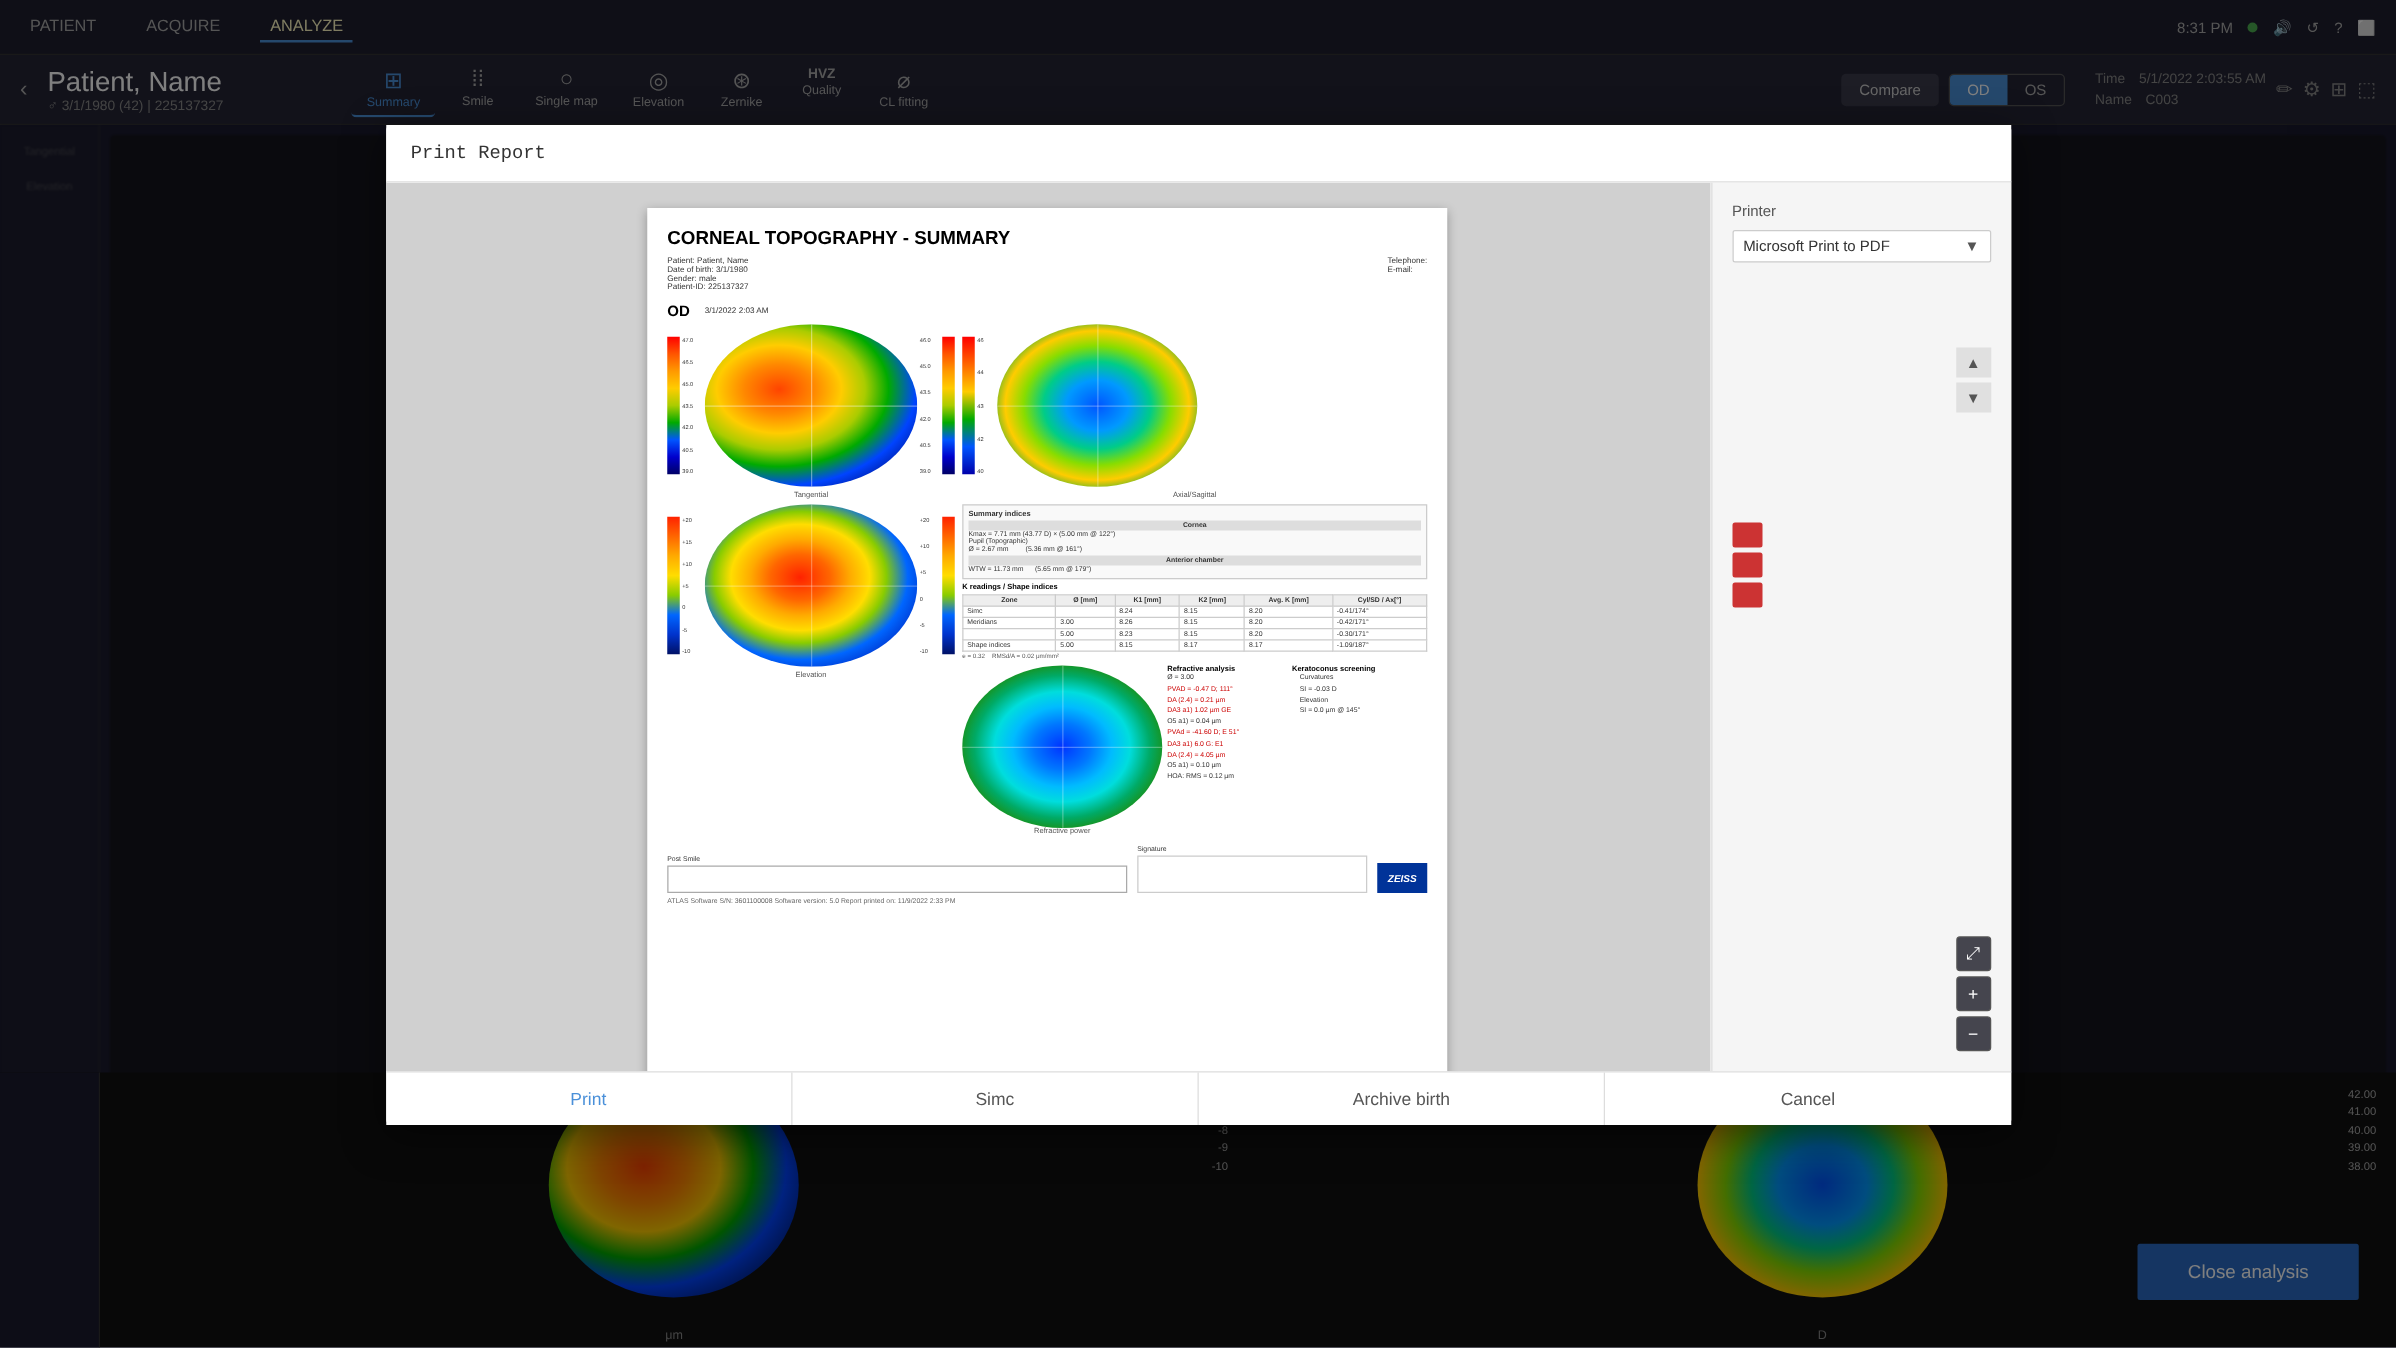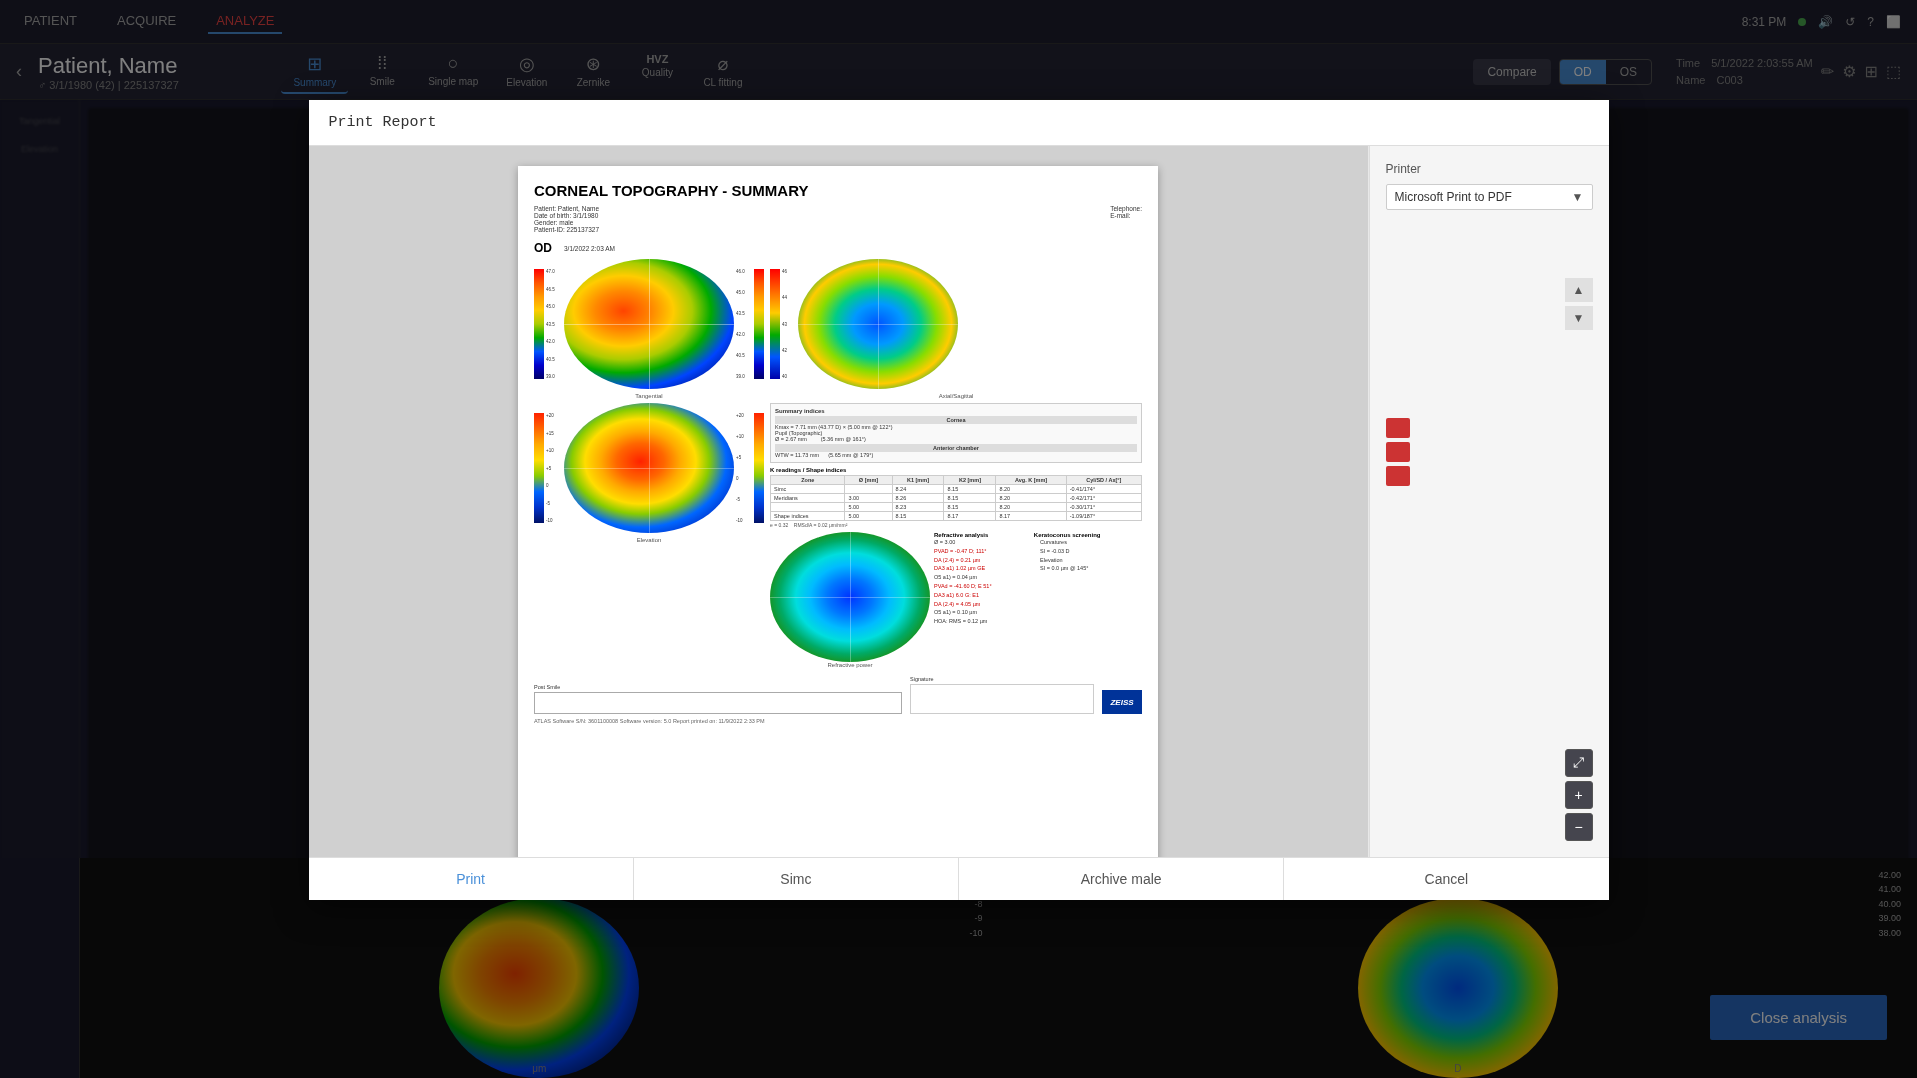--- a/index.html
+++ b/index.html
@@ -34,7 +34,7 @@
       border-bottom: 2px solid transparent;
     }
     .nav-tab.active {
-      color: #ef4444;
+      color: #fef9c3;
       border-bottom: 2px solid #4a90d9;
     }
     .nav-right {

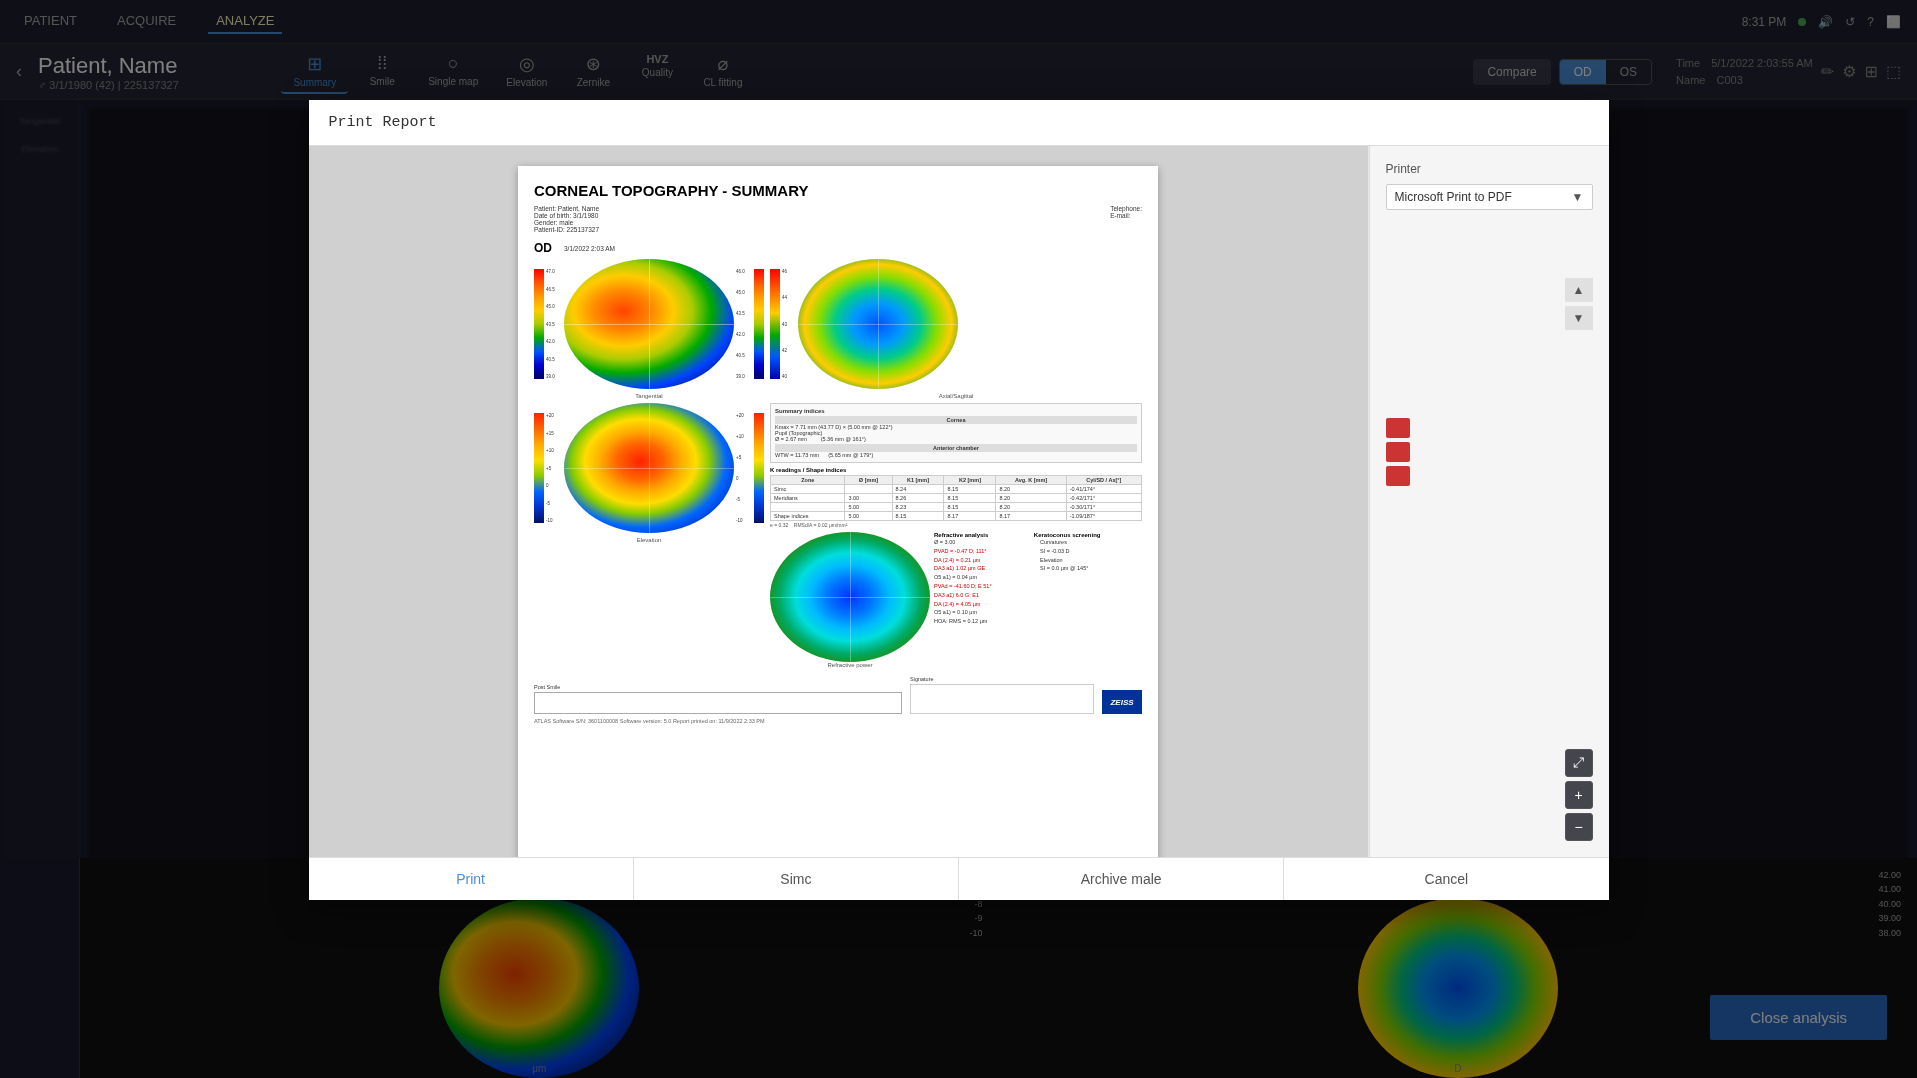--- a/index.html
+++ b/index.html
@@ -839,7 +839,7 @@
     <div class="modal-footer">
       <button class="footer-btn primary">Print</button>
       <button class="footer-btn">Simc</button>
-      <button class="footer-btn">Archive male</button>
+      <button class="footer-btn">Archive birth</button>
       <button class="footer-btn">Cancel</button>
     </div>
   </div>

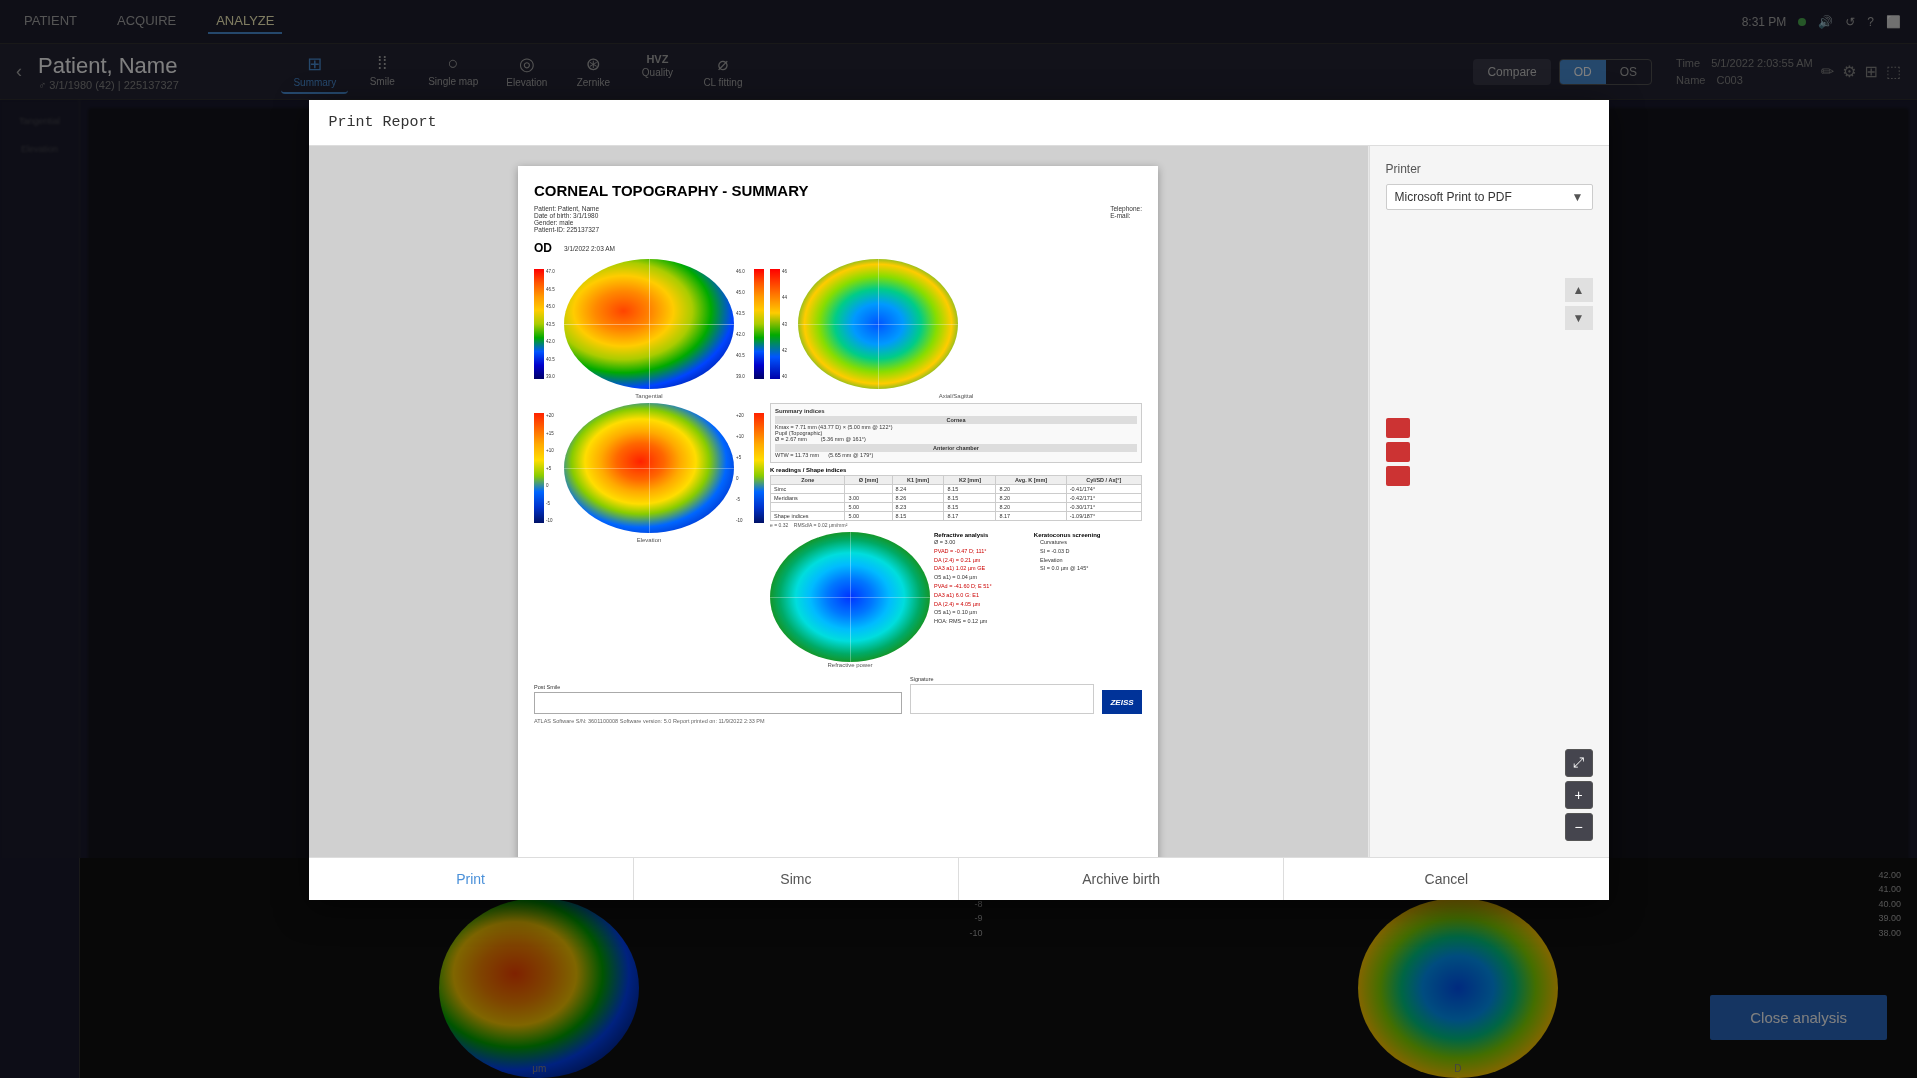--- a/index.html
+++ b/index.html
@@ -400,7 +400,7 @@
     .bottom-map-container {
       flex: 1;
       display: flex;
-      align-items: flex-end;
+      align-items: flex-start;
       justify-content: center;
       position: relative;
       overflow: hidden;

